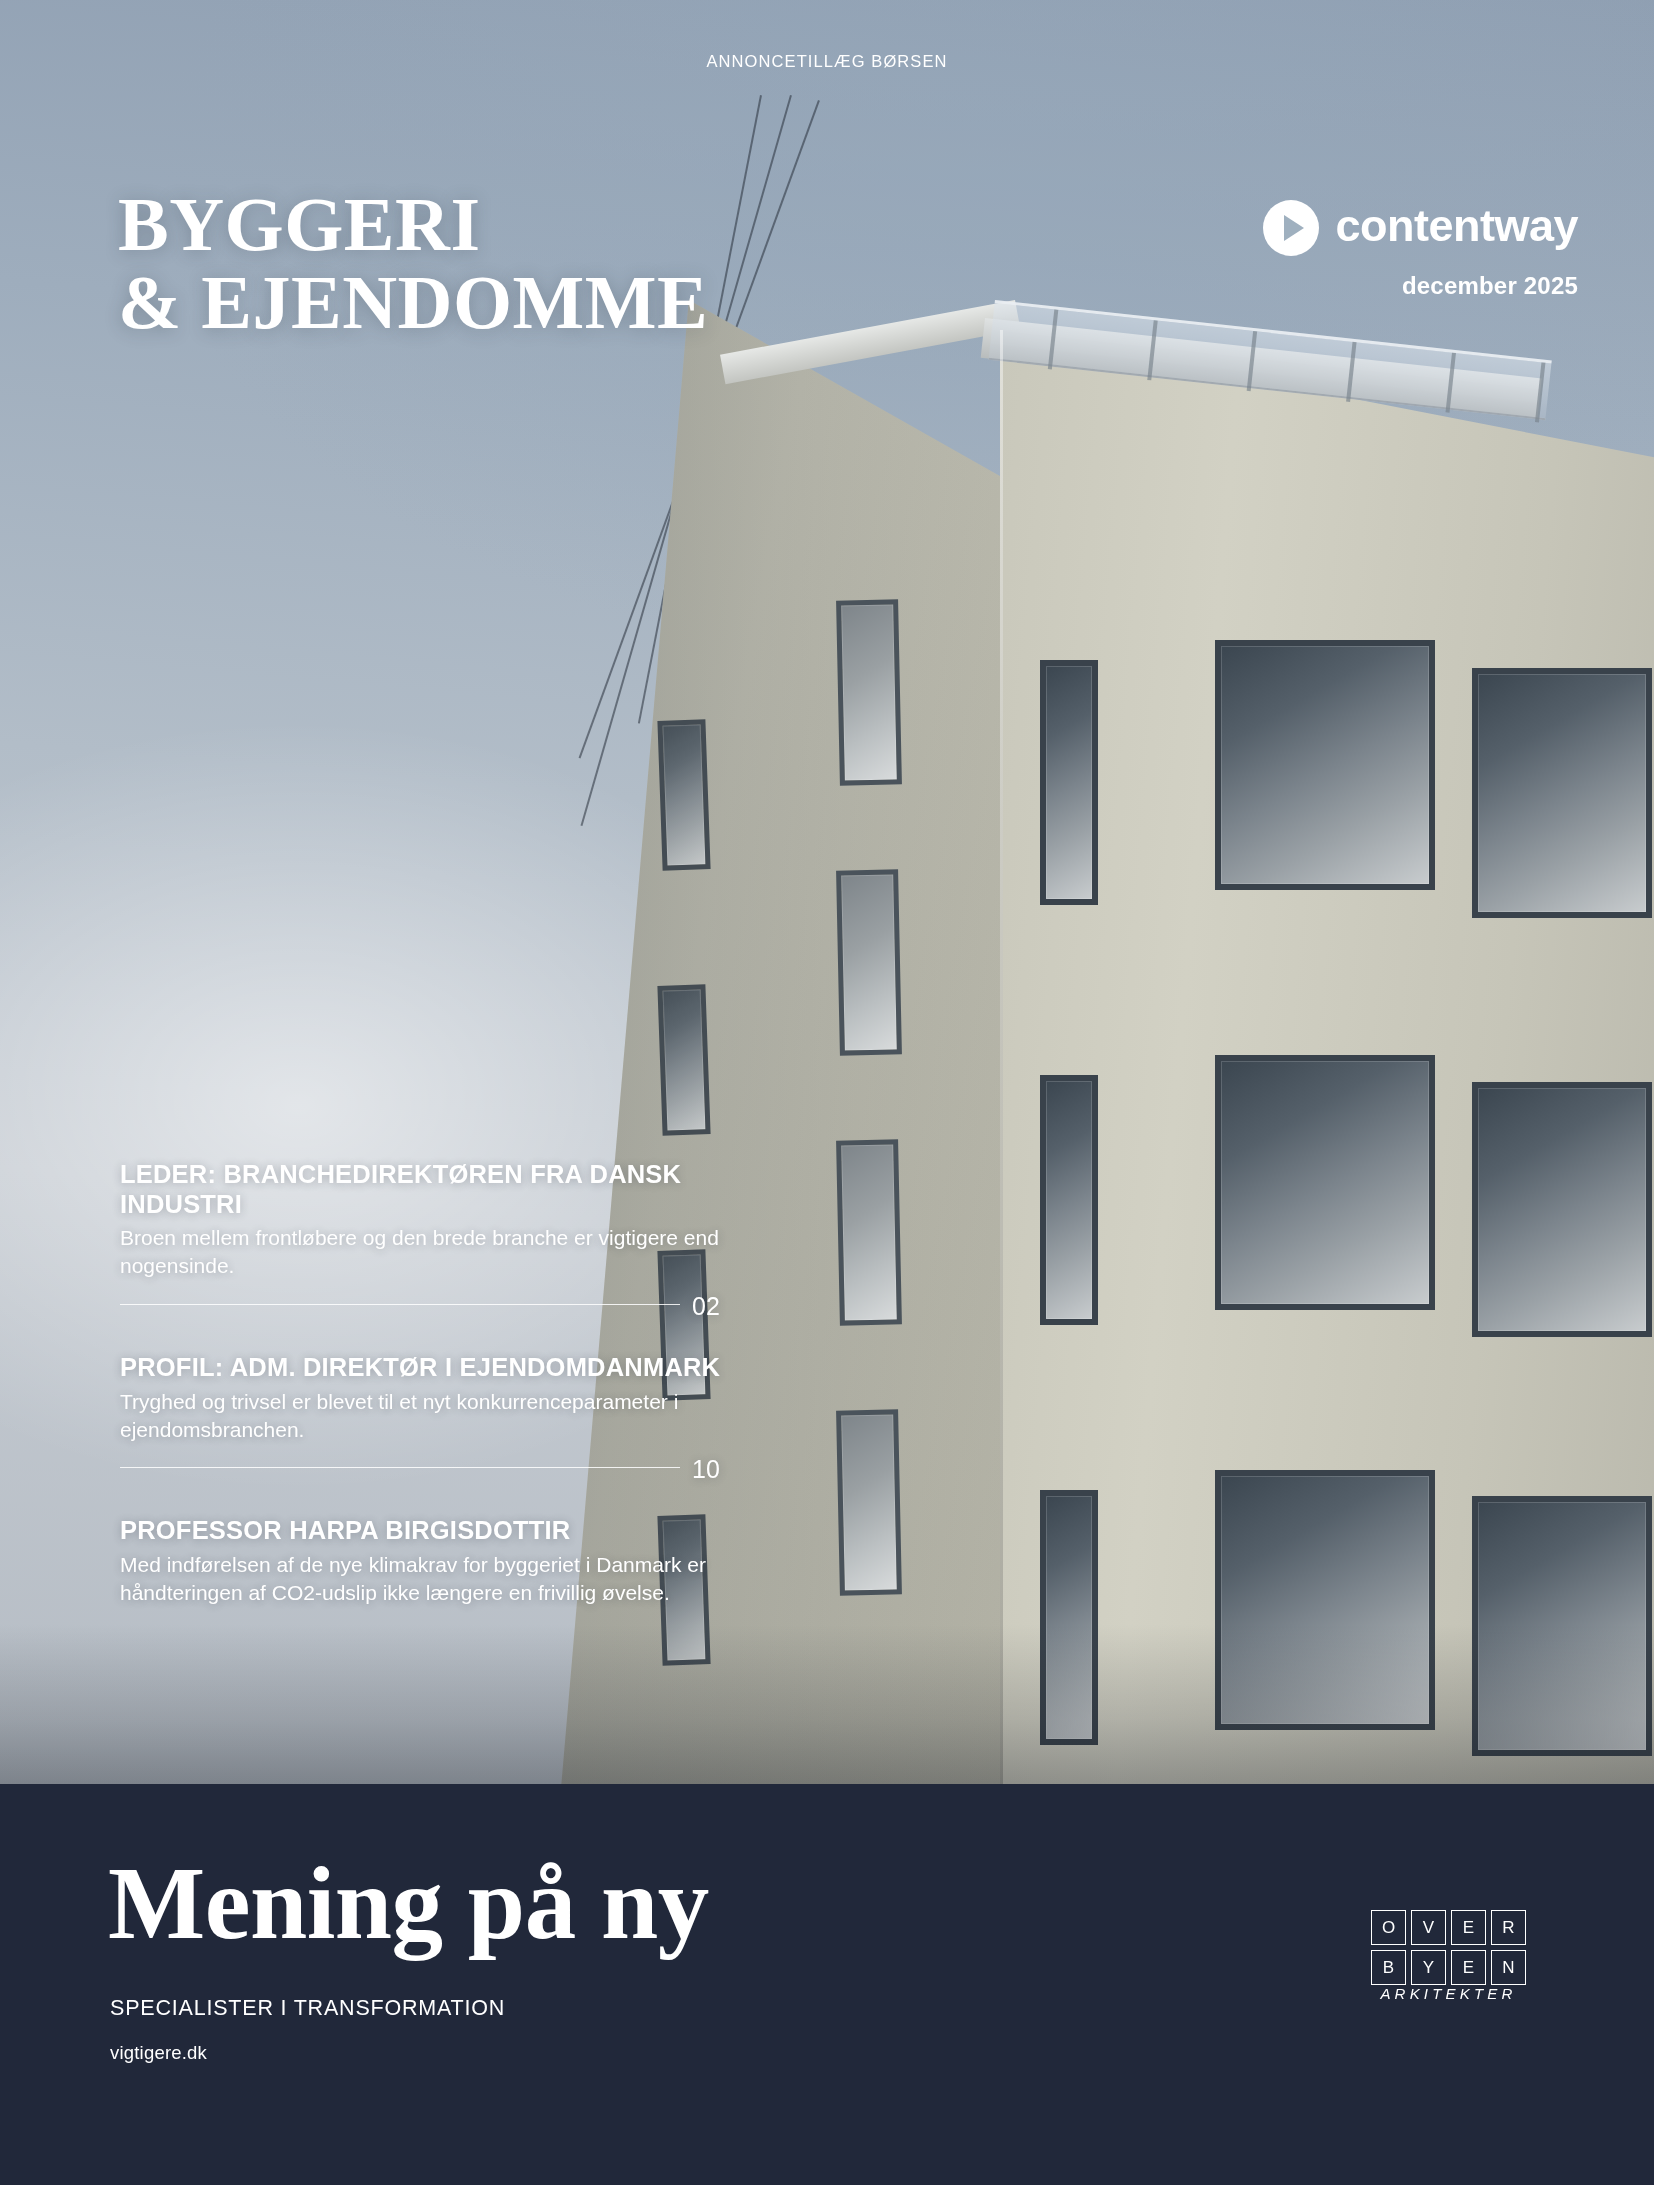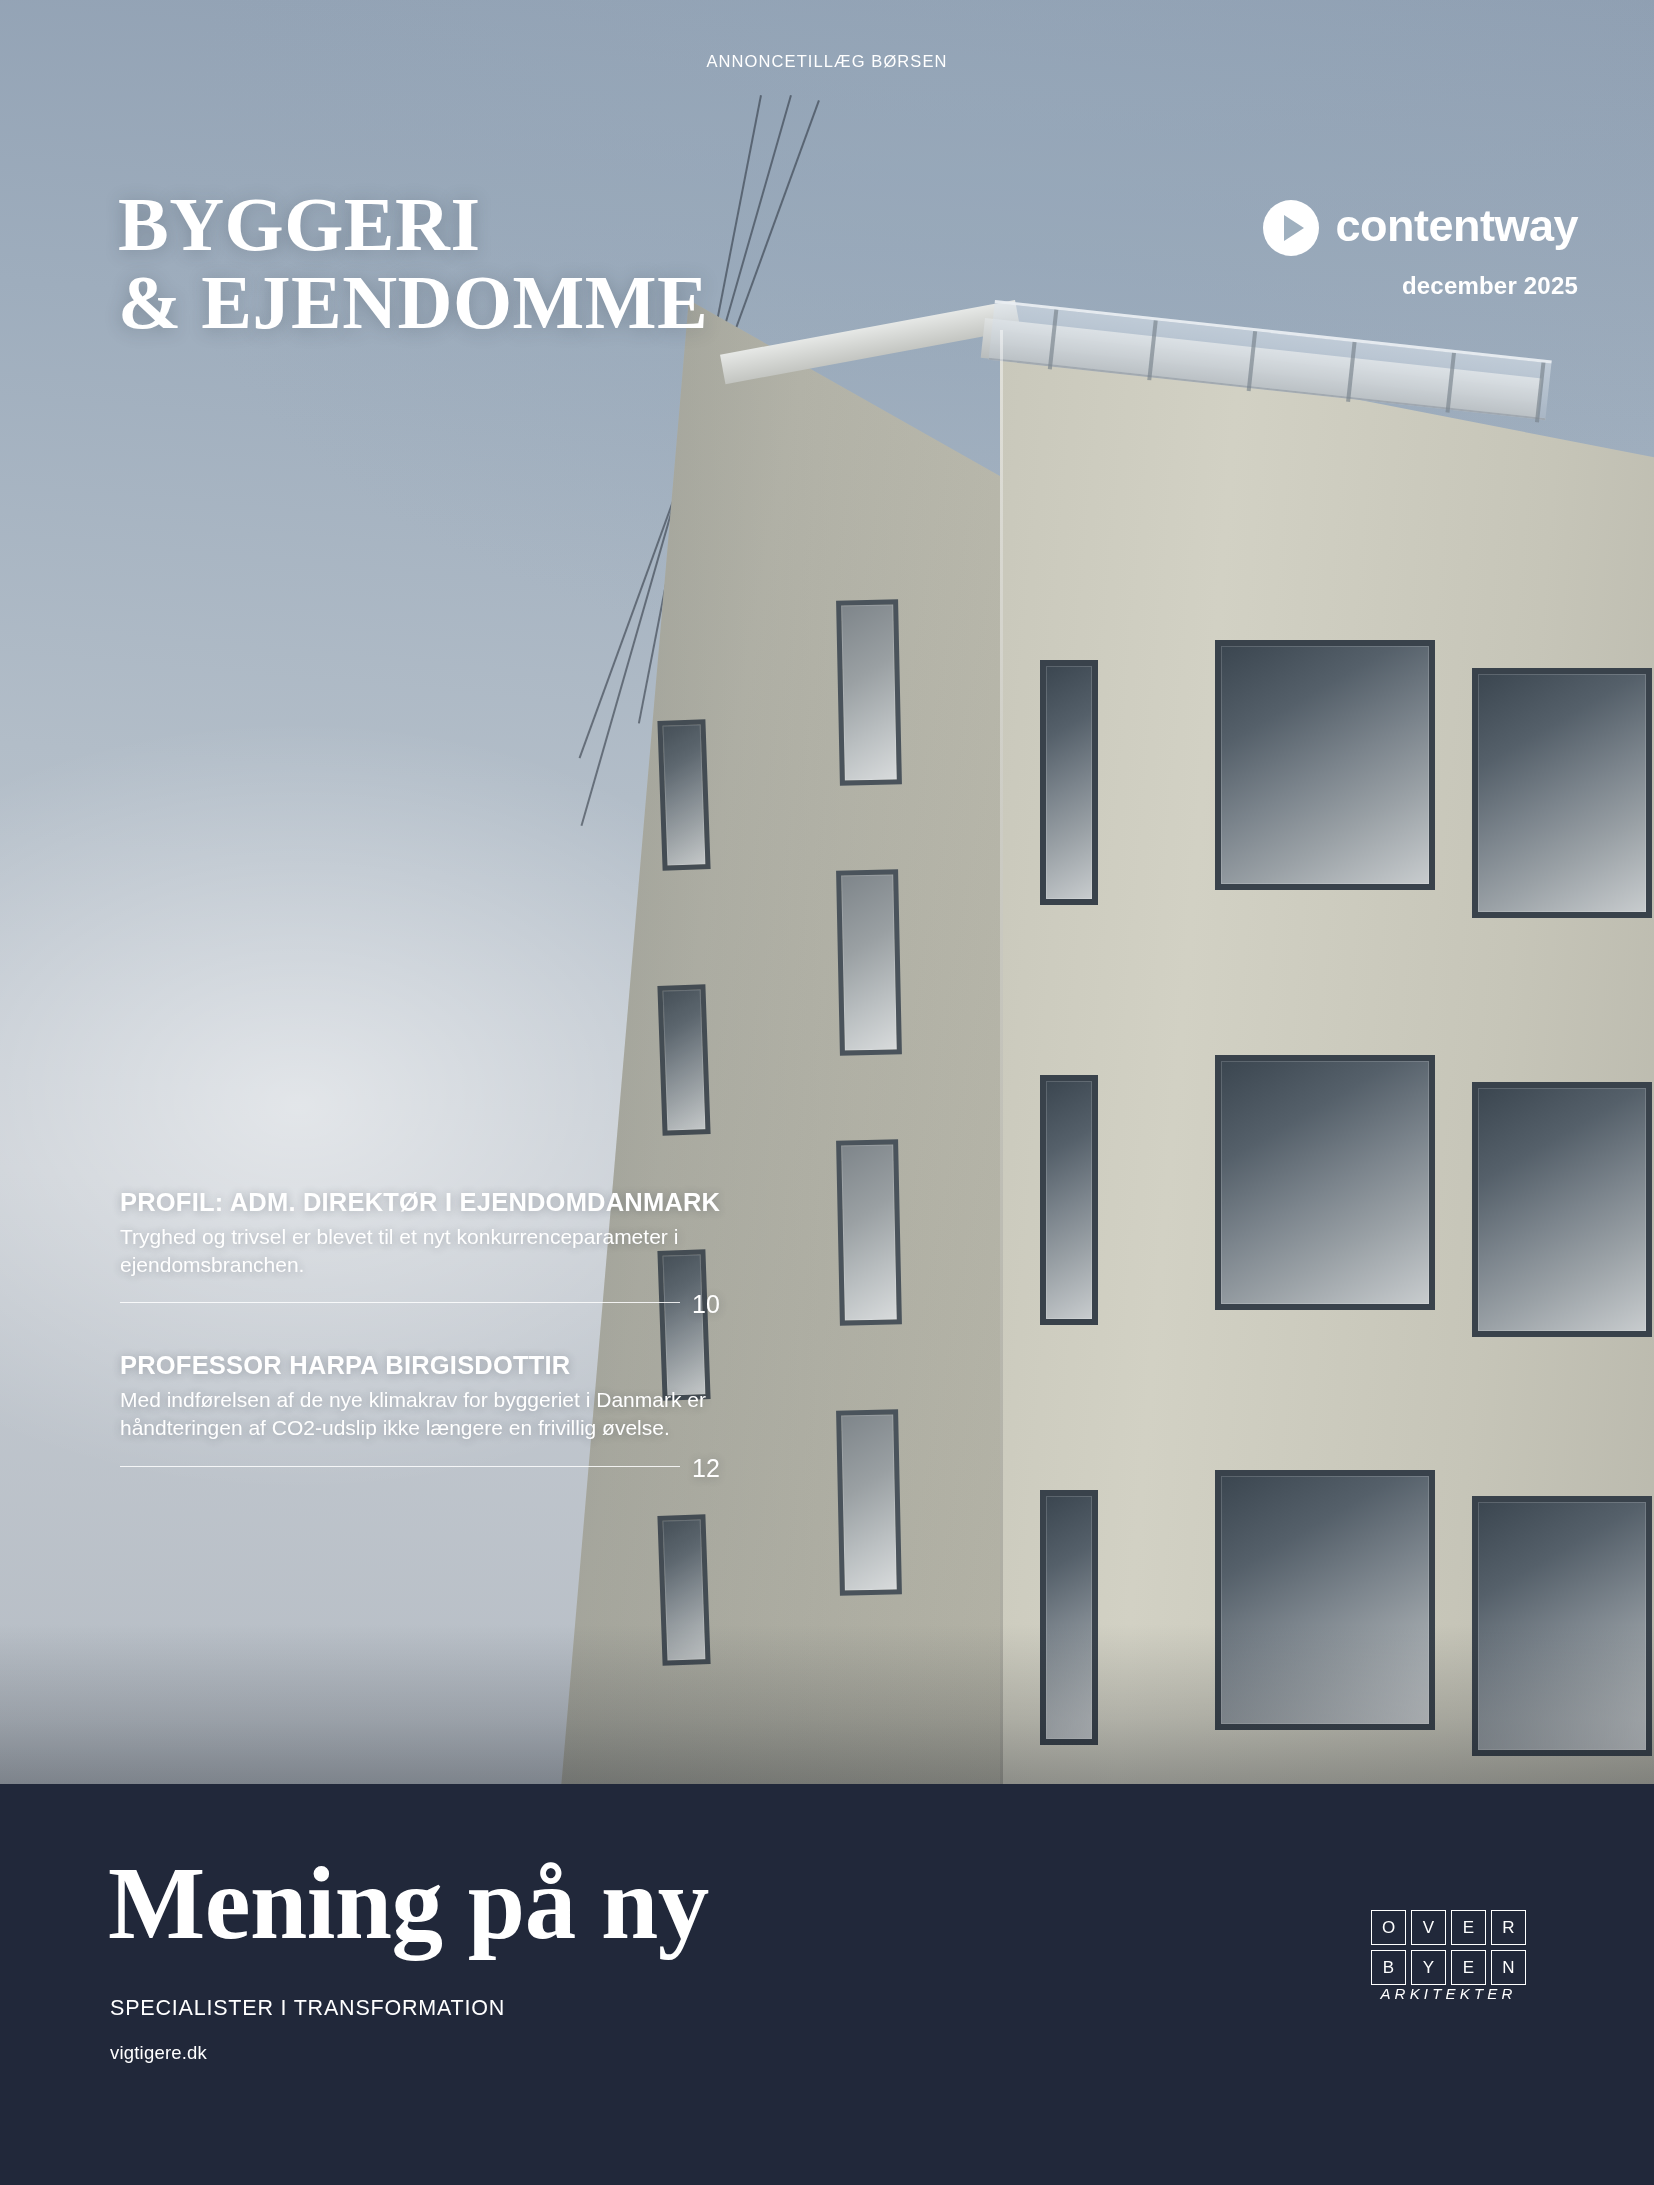--- a/index.html
+++ b/index.html
@@ -327,6 +327,14 @@
 
     <div class="toc">
 
+      <div class="toc-item">
+        <div class="toc-title">LEDER: BRANCHEDIREKTØREN FRA DANSK INDUSTRI</div>
+        <div class="toc-desc">Broen mellem frontløbere og den brede branche er vigtigere end nogensinde.</div>
+        <div class="toc-rule">
+          <div class="line"></div>
+          <div class="pg">02</div>
+        </div>
+      </div>
 
       <div class="toc-gap"></div>
 

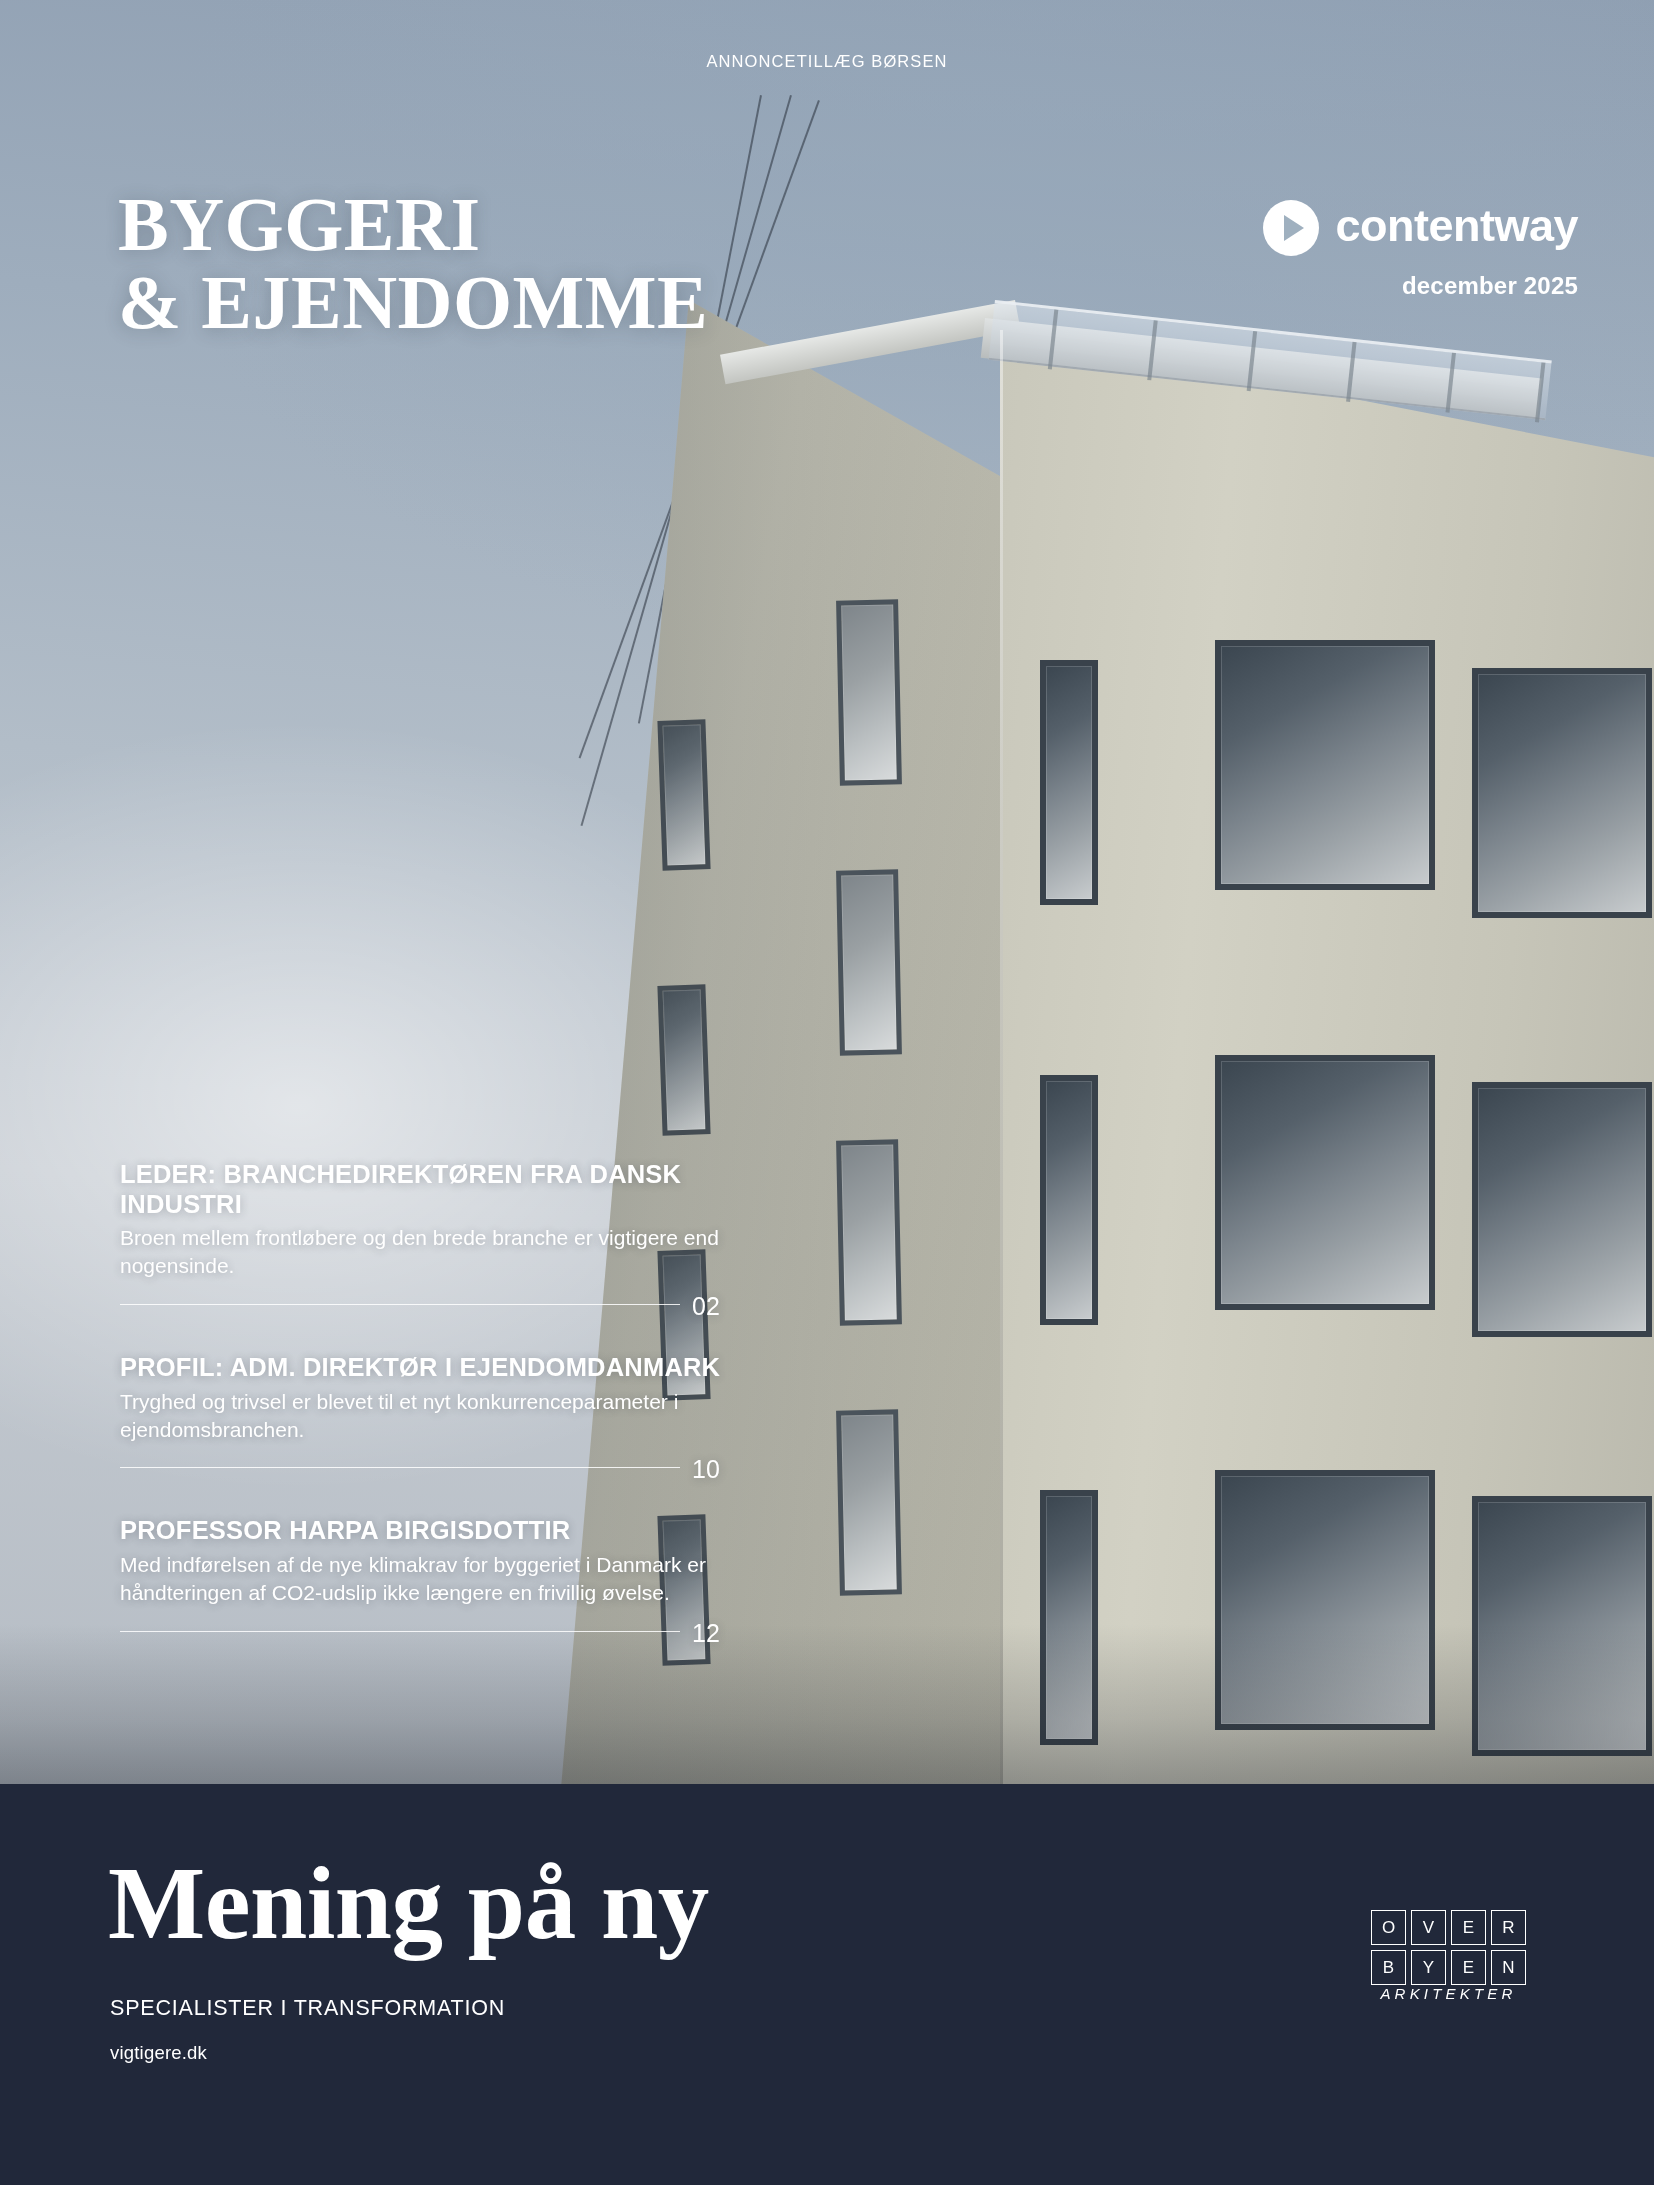--- a/index.html
+++ b/index.html
@@ -352,10 +352,6 @@
       <div class="toc-item">
         <div class="toc-title">PROFESSOR HARPA BIRGISDOTTIR</div>
         <div class="toc-desc">Med indførelsen af de nye klimakrav for byggeriet i Danmark er håndteringen af CO2-udslip ikke længere en frivillig øvelse.</div>
-        <div class="toc-rule">
-          <div class="line"></div>
-          <div class="pg">12</div>
-        </div>
       </div>
 
     </div>

